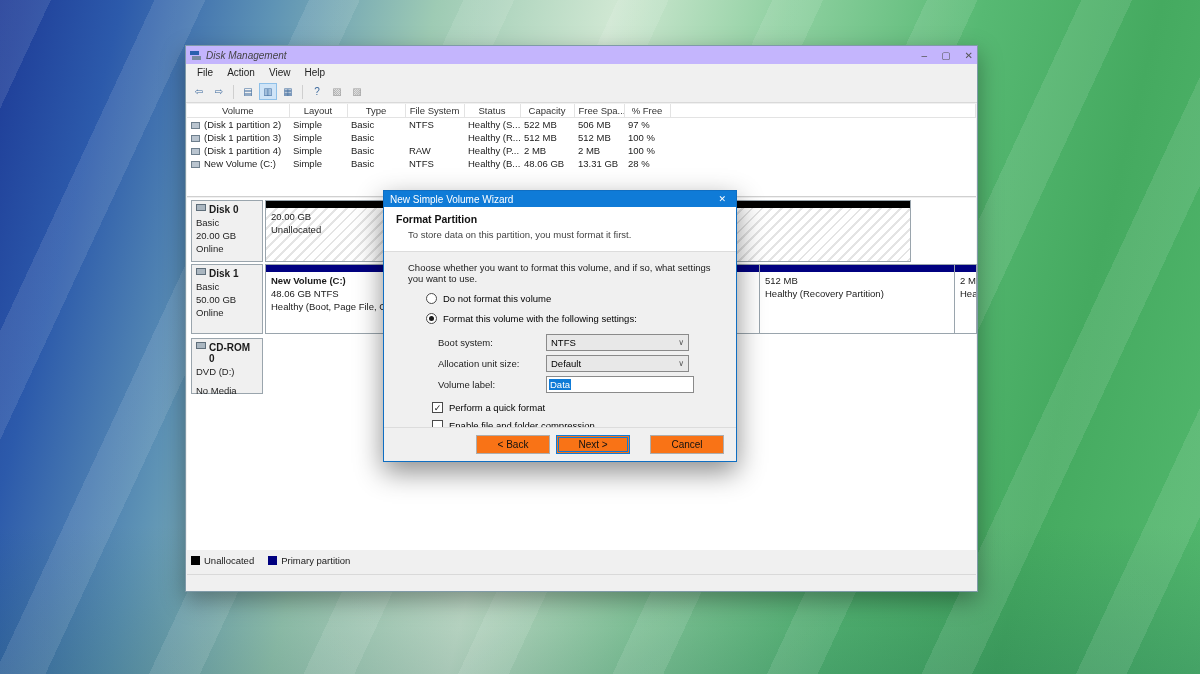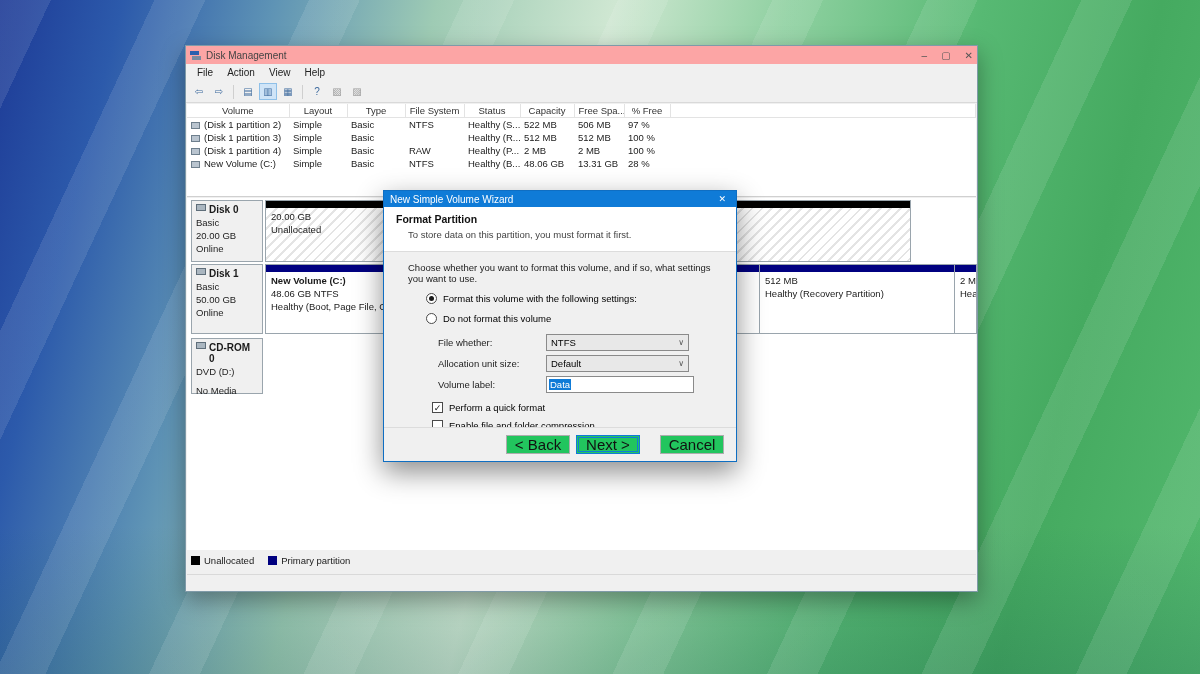--- a/index.html
+++ b/index.html
@@ -24,7 +24,7 @@
     box-shadow:0 8px 22px rgba(0,0,0,0.35);
     font-size:10px; color:#1a1a1a;
   }
-  .dm-titlebar { height:18px; display:flex; align-items:center; padding:0 4px; background:#fca5a5; }
+  .dm-titlebar { height:18px; display:flex; align-items:center; padding:0 4px; background:#c4b5fd;font-style:italic; }
   .dm-appicon { width:11px; height:11px; margin-right:5px; position:relative; }
   .dm-appicon::before { content:""; position:absolute; left:0; top:1px; width:9px; height:4px; background:#2b5fae; }
   .dm-appicon::after  { content:""; position:absolute; left:2px; top:6px; width:9px; height:4px; background:#7a8aa0; }

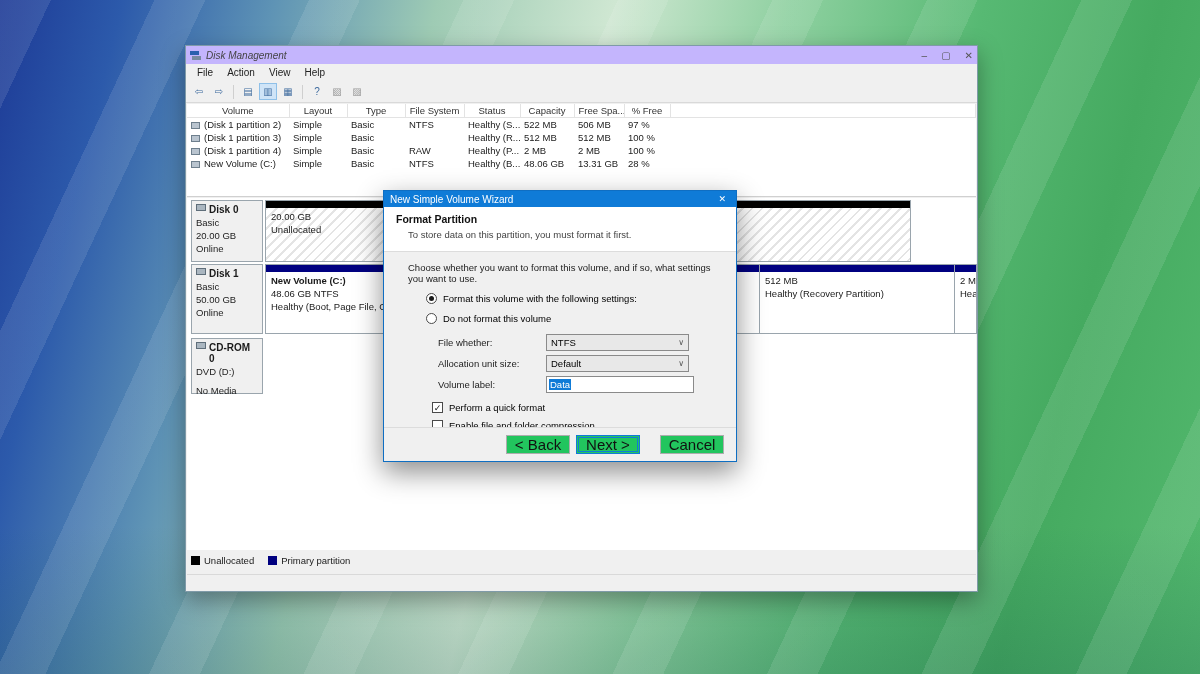--- a/index.html
+++ b/index.html
@@ -334,12 +334,12 @@
     <div class="wz-instruction">Choose whether you want to format this volume, and if so, what settings you want to use.</div>
 
     <div class="radio-row">
+      <span class="radio"></span>
+      <span>Do not format this volume</span>
+    </div>
+    <div class="radio-row">
       <span class="radio sel"></span>
       <span>Format this volume with the following settings:</span>
-    </div>
-    <div class="radio-row">
-      <span class="radio"></span>
-      <span>Do not format this volume</span>
     </div>
 
     <div class="field-block">

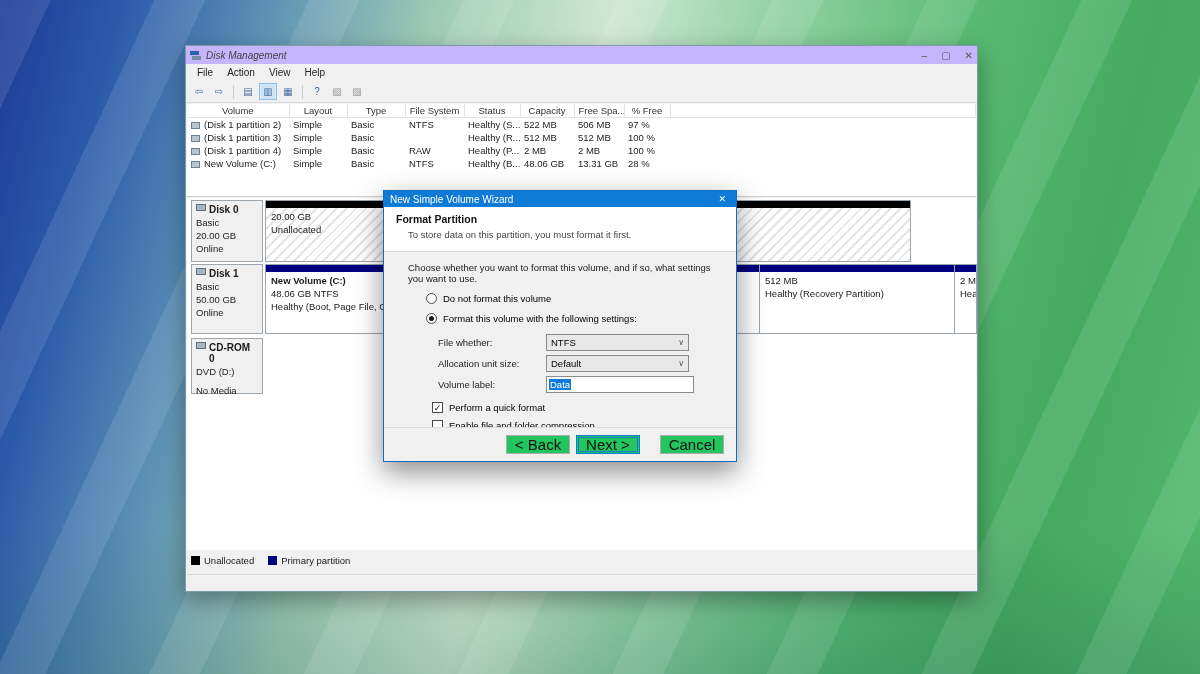--- a/index.html
+++ b/index.html
@@ -344,7 +344,7 @@
 
     <div class="field-block">
       <div class="field-row">
-        <span class="flabel">File whether:</span>
+        <span class="flabel">Boot system:</span>
         <span class="combo">
           <span>NTFS</span>
           <span class="arrow">∨</span>

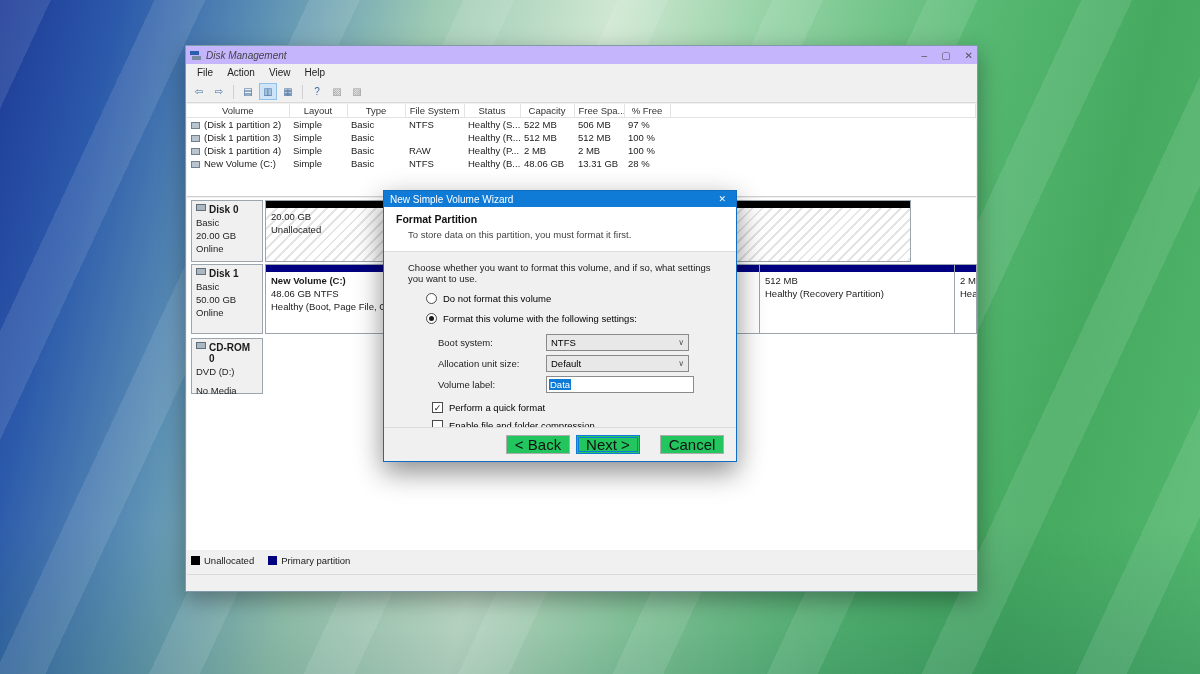--- a/index.html
+++ b/index.html
@@ -114,8 +114,8 @@
   .wz-buttons { position:absolute; left:0; bottom:0; width:100%; height:34px;
     border-top:1px solid #dcdcdc; display:flex; align-items:center; justify-content:flex-end;
     padding-right:12px; gap:6px; background:#f0f0f0; }
-  .wz-btn { width:64px; height:19px; background:#22c55e; border:1px solid #adadad;
-    font-size:15px; display:flex; align-items:center; justify-content:center; color:#111; }
+  .wz-btn { width:74px; height:19px; background:#f97316; border:1px solid #adadad;
+    font-size:10px; display:flex; align-items:center; justify-content:center; color:#111; }
   .wz-btn.primary { border:1px solid #0f7bd7; outline:1px solid #0f7bd7; outline-offset:-3px; }
   .wz-btn.cancel { margin-left:14px; }
 </style>

